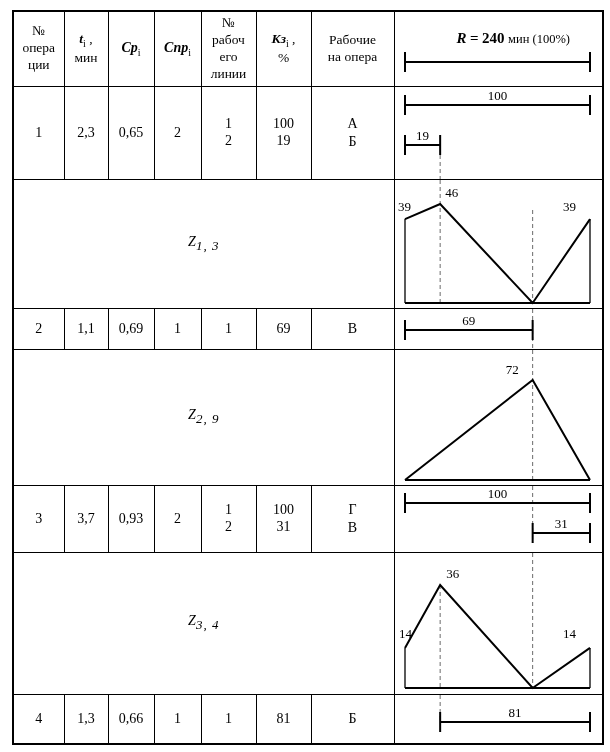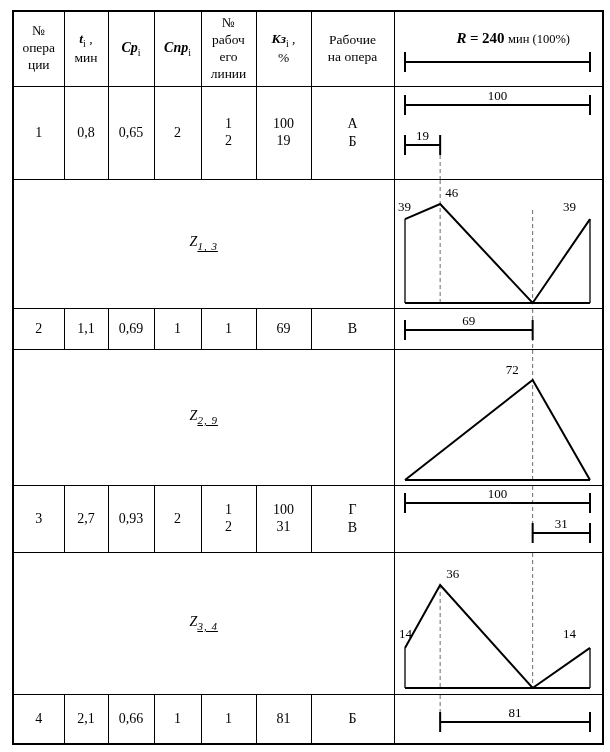--- a/index.html
+++ b/index.html
@@ -87,7 +87,7 @@
 
   <tr class="rh-op1">
     <td>1</td>
-    <td>0,8</td>
+    <td>2,3</td>
     <td>0,65</td>
     <td>2</td>
     <td class="twoline">

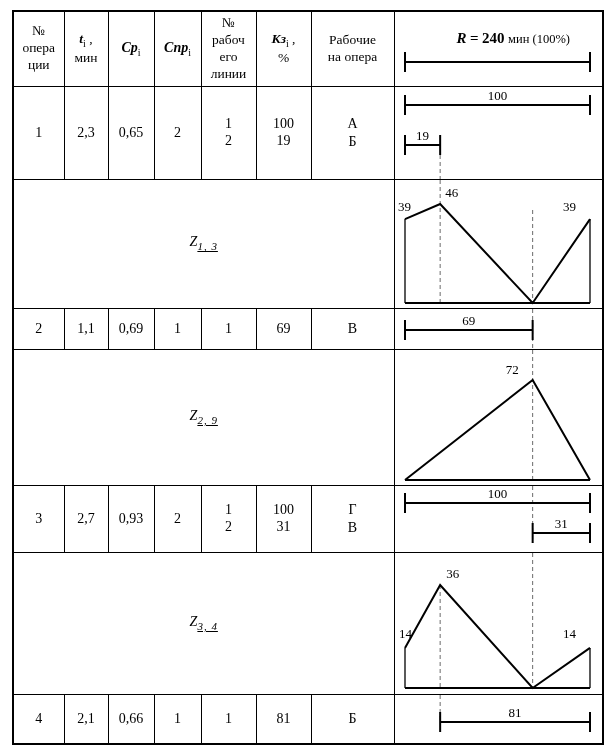--- a/index.html
+++ b/index.html
@@ -19,7 +19,7 @@
   .workers span{display:block;}
   td.zcell{font-size:23px;}
   .zsym{font-style:italic;}
-  sub.zsub{font-size:11px;font-style:italic;letter-spacing:1px;text-decoration:underline;}
+  sub.zsub{font-size:13px;font-style:italic;letter-spacing:1px;}
   td.chart,th.chart{position:relative;padding:0;}
   .scale-text{position:absolute;top:17px;left:0;width:100%;padding-left:30px;
               box-sizing:border-box;font-size:14px;z-index:2;}

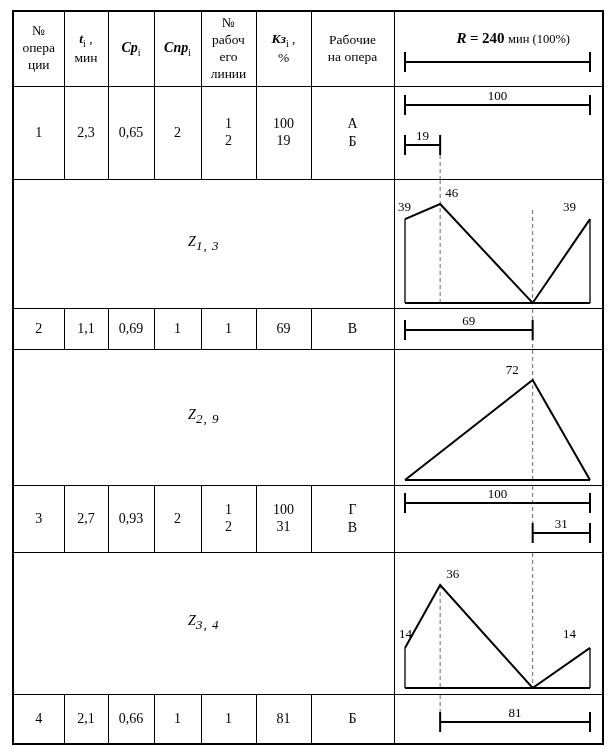--- a/index.html
+++ b/index.html
@@ -173,7 +173,7 @@
 
   <tr class="rh-op3">
     <td>3</td>
-    <td>2,7</td>
+    <td>3,7</td>
     <td>0,93</td>
     <td>2</td>
     <td class="twoline">

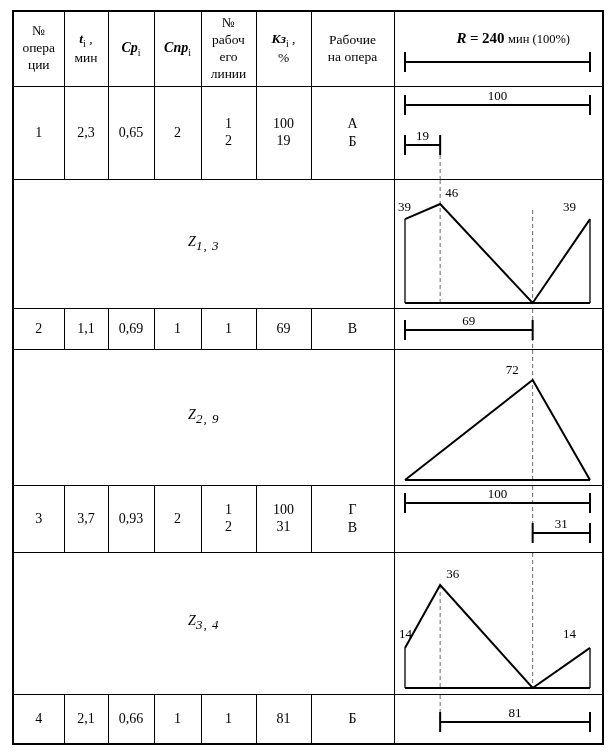--- a/index.html
+++ b/index.html
@@ -226,7 +226,7 @@
 
   <tr class="rh-op4">
     <td>4</td>
-    <td>2,1</td>
+    <td>1,3</td>
     <td>0,66</td>
     <td>1</td>
     <td>1</td>

